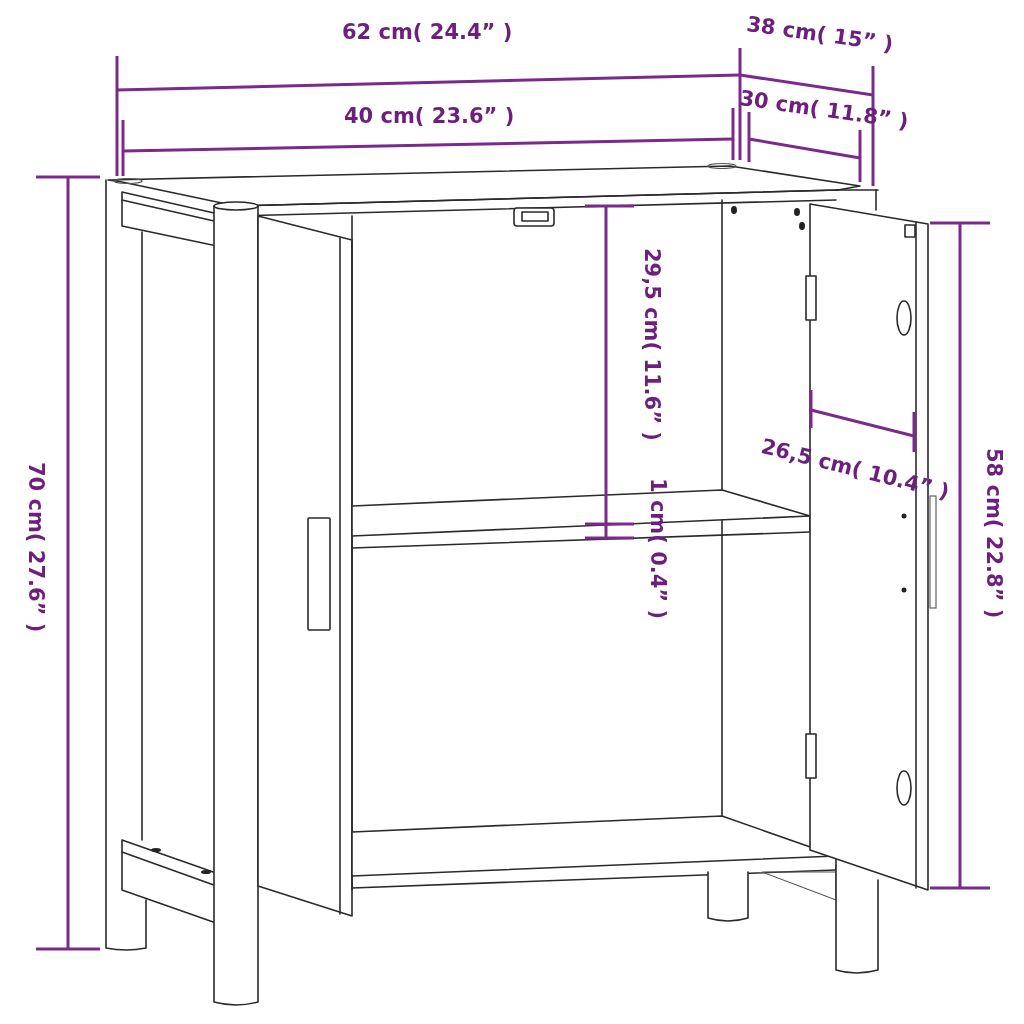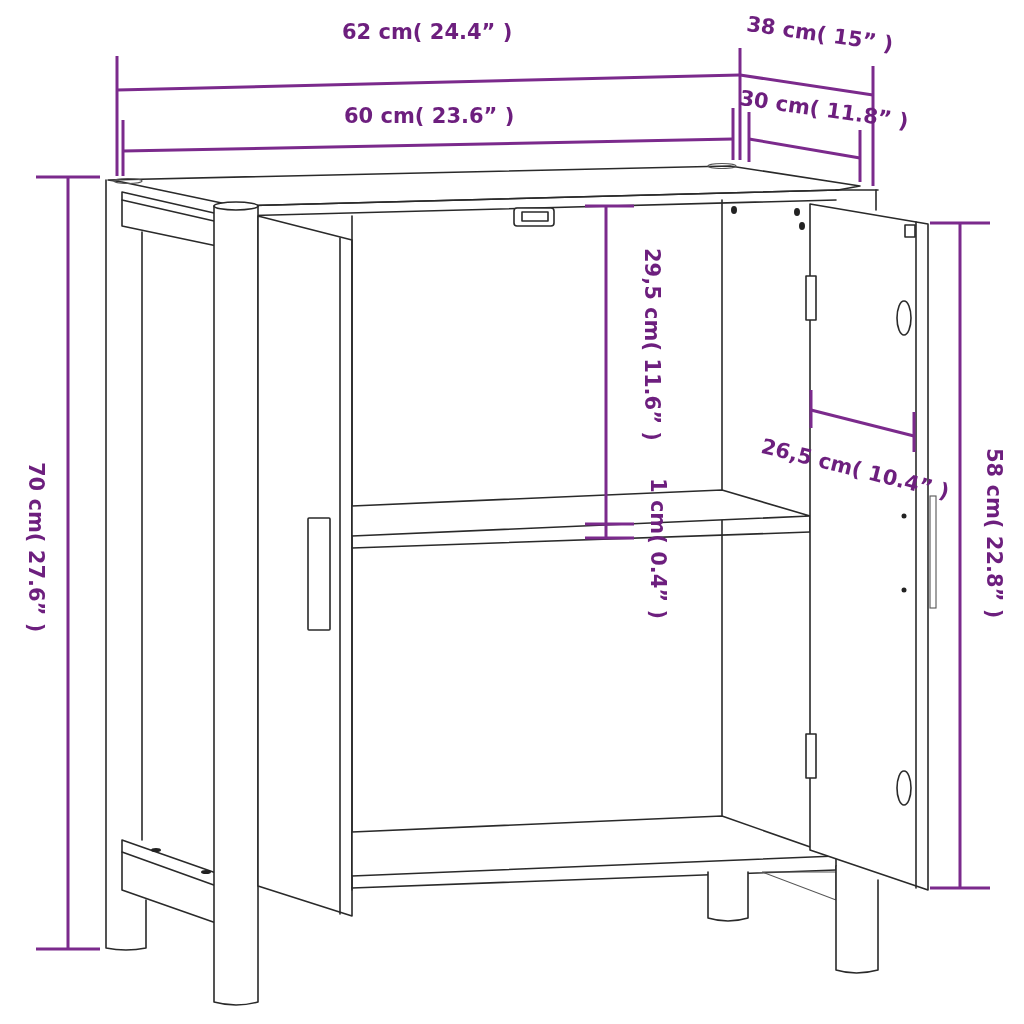--- a/index.html
+++ b/index.html
@@ -143,7 +143,7 @@
 </svg>
 
 <div class="lbl" style="left:342px; top:22px;">62 cm( 24.4” )</div>
-<div class="lbl" style="left:344px; top:106px;">60 cm( 23.6” )</div>
+<div class="lbl" style="left:344px; top:106px;">40 cm( 23.6” )</div>
 <div class="lbl" style="left:748px; top:14px; transform: rotate(8deg);">38 cm( 15” )</div>
 <div class="lbl" style="left:741px; top:88px; transform: rotate(8deg);">30 cm( 11.8” )</div>
 <div class="lbl" style="left:662px; top:248px; transform: rotate(90deg);">29,5 cm( 11.6” )</div>

